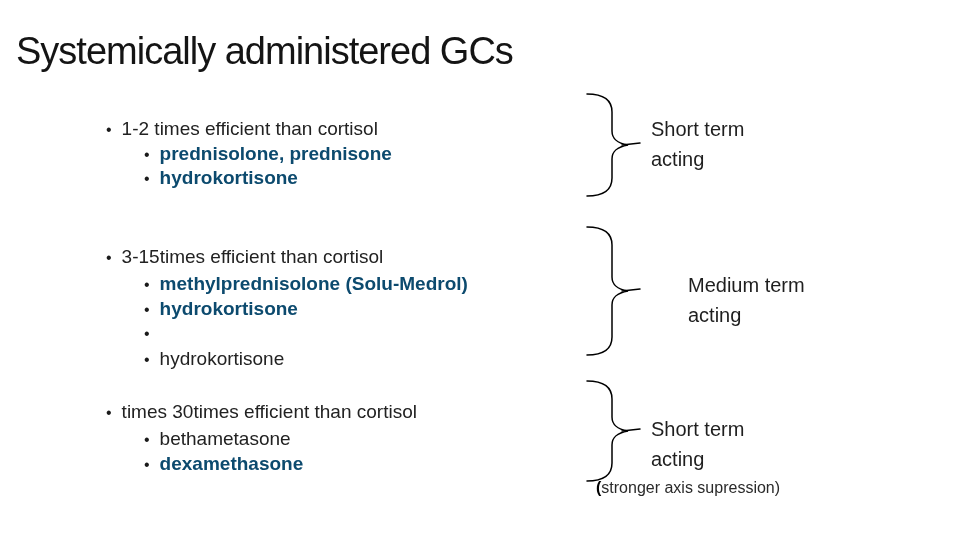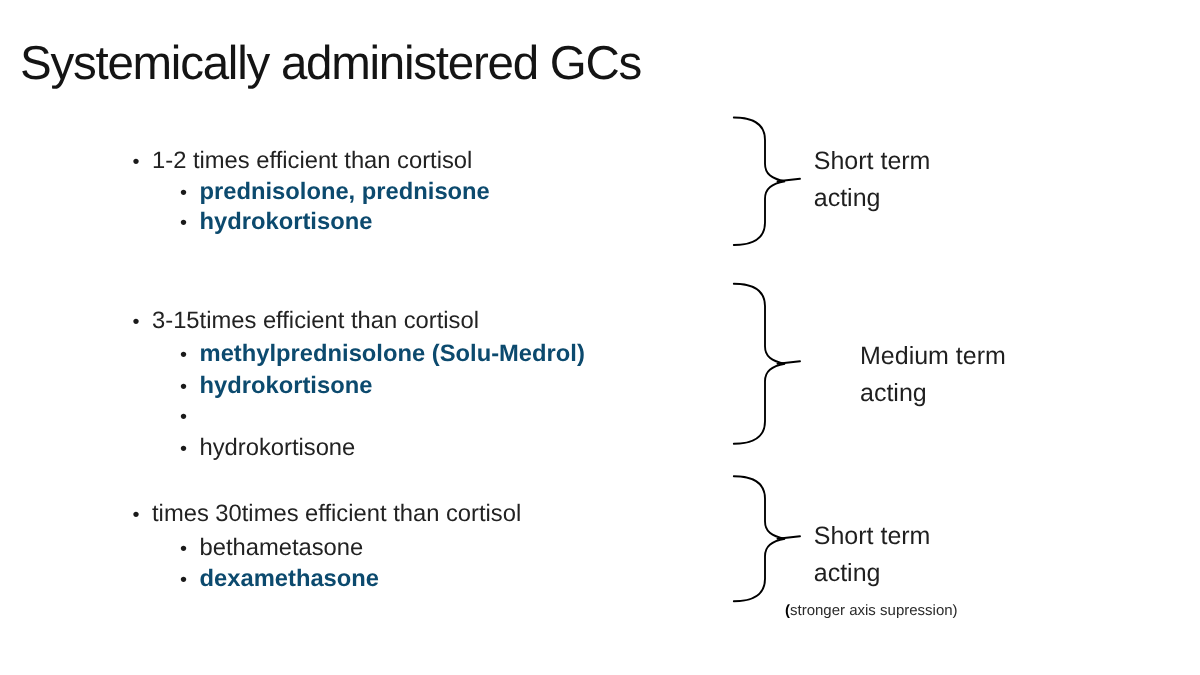--- a/index.html
+++ b/index.html
@@ -61,8 +61,8 @@
 
   .footnote {
     position: absolute;
-    left: 628px; top: 478px;
-    font-size: 12px;
+    left: 596px; top: 478px;
+    font-size: 16px;
     line-height: 20px;
     color: #2a2a2a;
     white-space: nowrap;

